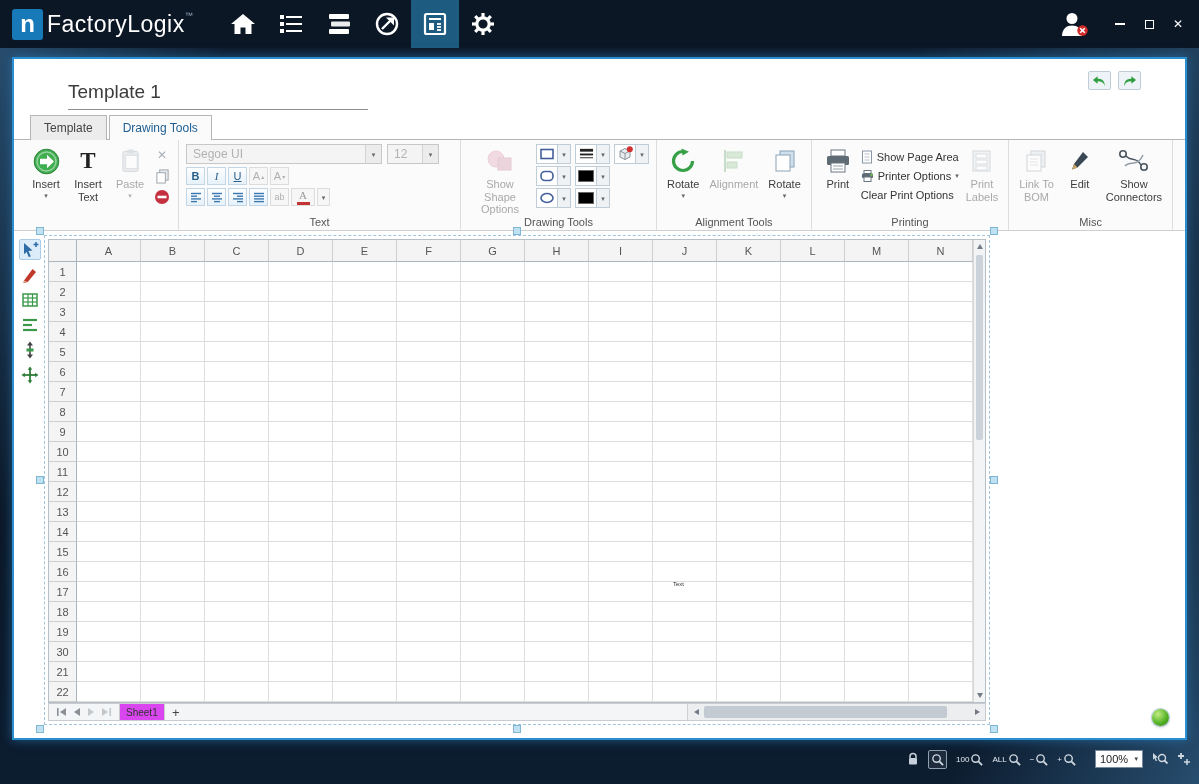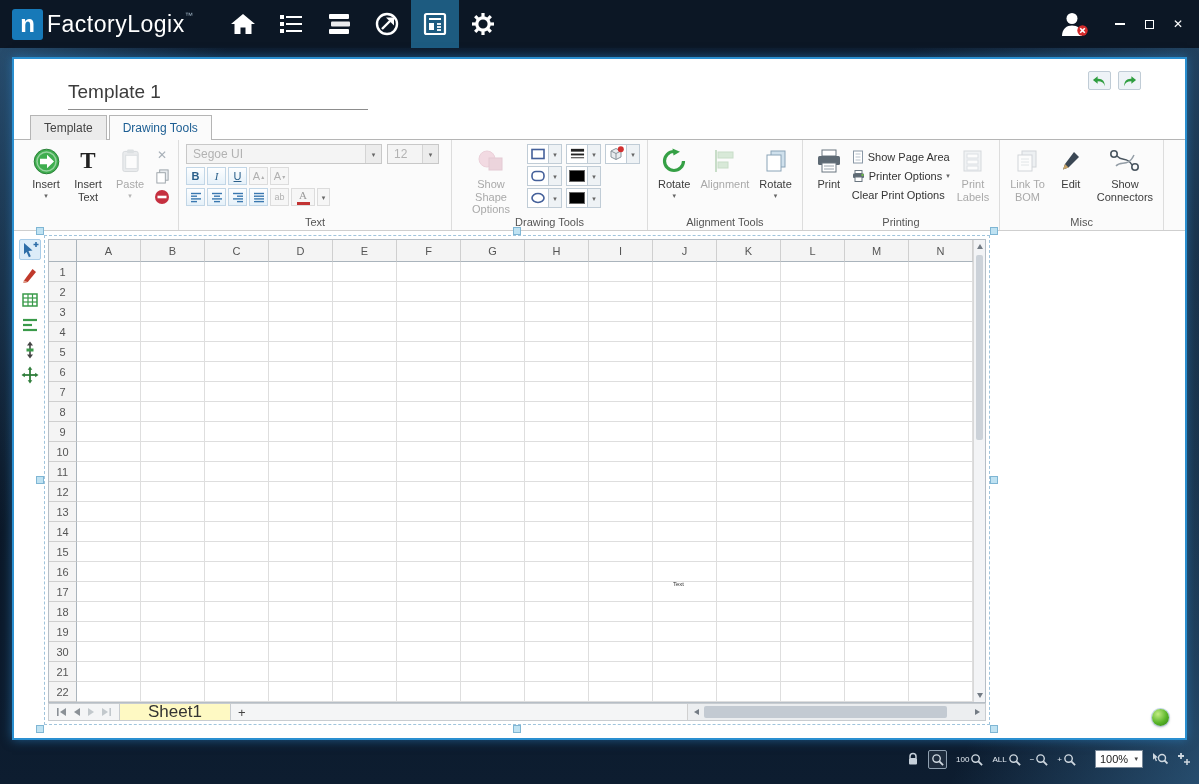--- a/index.html
+++ b/index.html
@@ -266,7 +266,7 @@
       </div>
     </div>
 
-    <div class="rgroup" style="padding-right:12px">
+    <div class="rgroup" style="padding-right:21px">
       <div class="tgcol">
         <div class="combo-row">
           <div class="combo" style="width:196px">

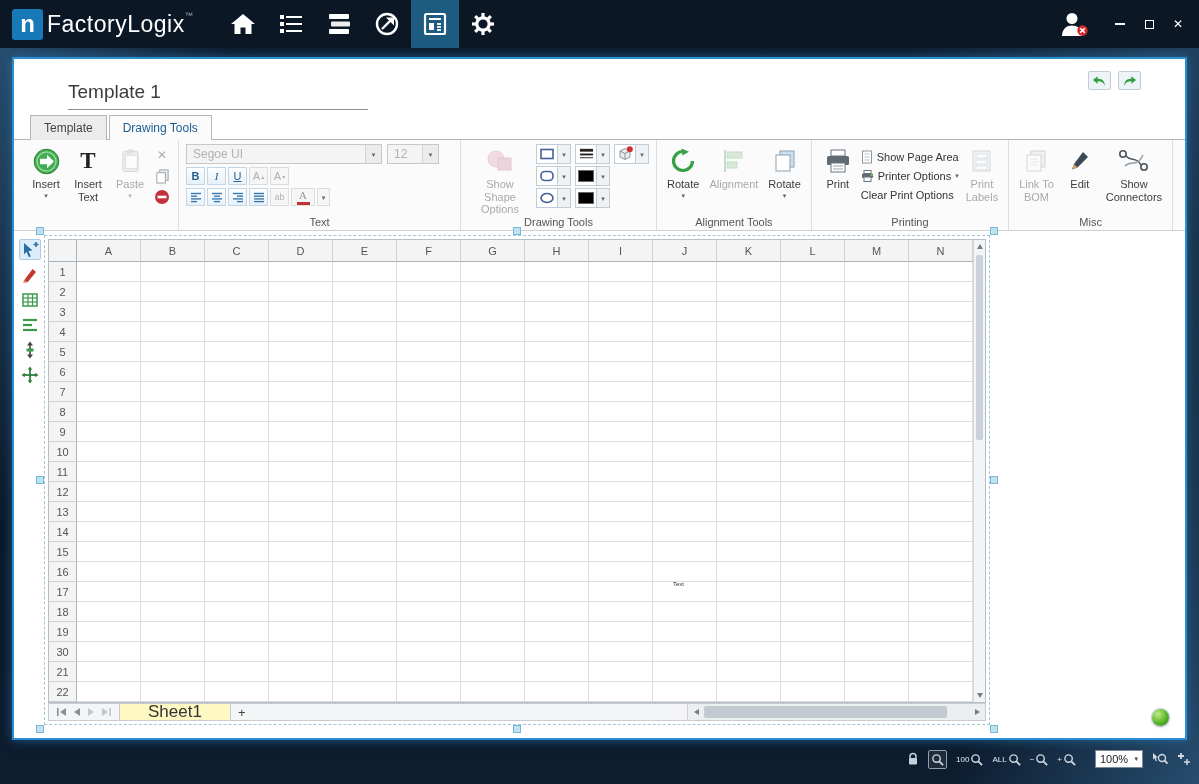--- a/index.html
+++ b/index.html
@@ -93,7 +93,7 @@
 .sheet-bar{height:18px;background:#f4f5f6;border:1px solid #c8ccd0;border-top:1px solid #c8ccd0;display:flex;align-items:center}
 .snav{display:flex;align-items:center;gap:6px;padding:0 8px}
 .snavbtn{display:flex;align-items:center;cursor:pointer}
-.sheettab{height:100%;display:flex;align-items:center;padding:0 28px;background:#fef9c3;border-left:1px solid #c8ccd0;border-right:1px solid #c8ccd0;font-size:17px;color:#333;cursor:pointer}
+.sheettab{height:100%;display:flex;align-items:center;padding:0 6px;background:#d946ef;border-left:1px solid #c8ccd0;border-right:1px solid #c8ccd0;font-size:10px;color:#333;cursor:pointer}
 .addsheet{width:22px;text-align:center;font-size:13px;color:#444;cursor:pointer}
 .sbspacer{flex:1}
 .hscroll{width:298px;height:100%;display:flex;align-items:center;background:#eceef0;border-left:1px solid #d0d0d0;padding:0 2px}

